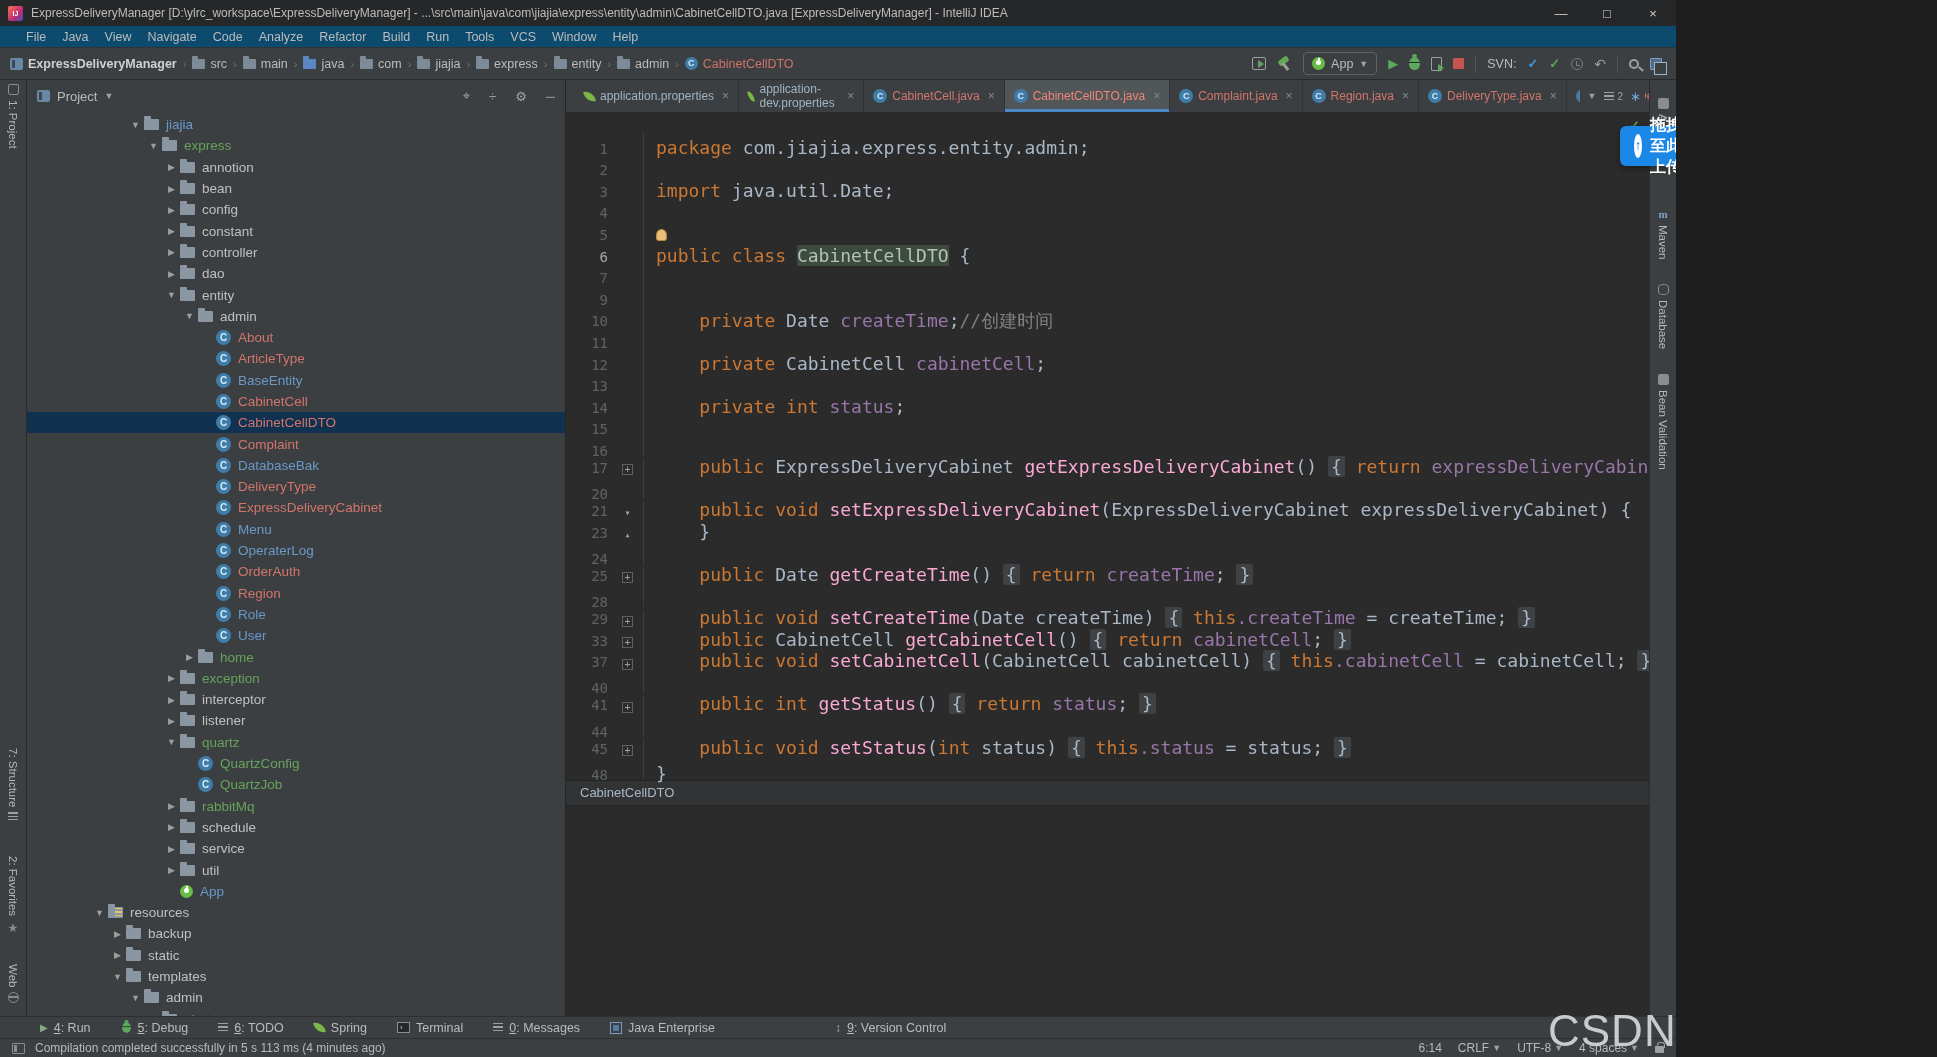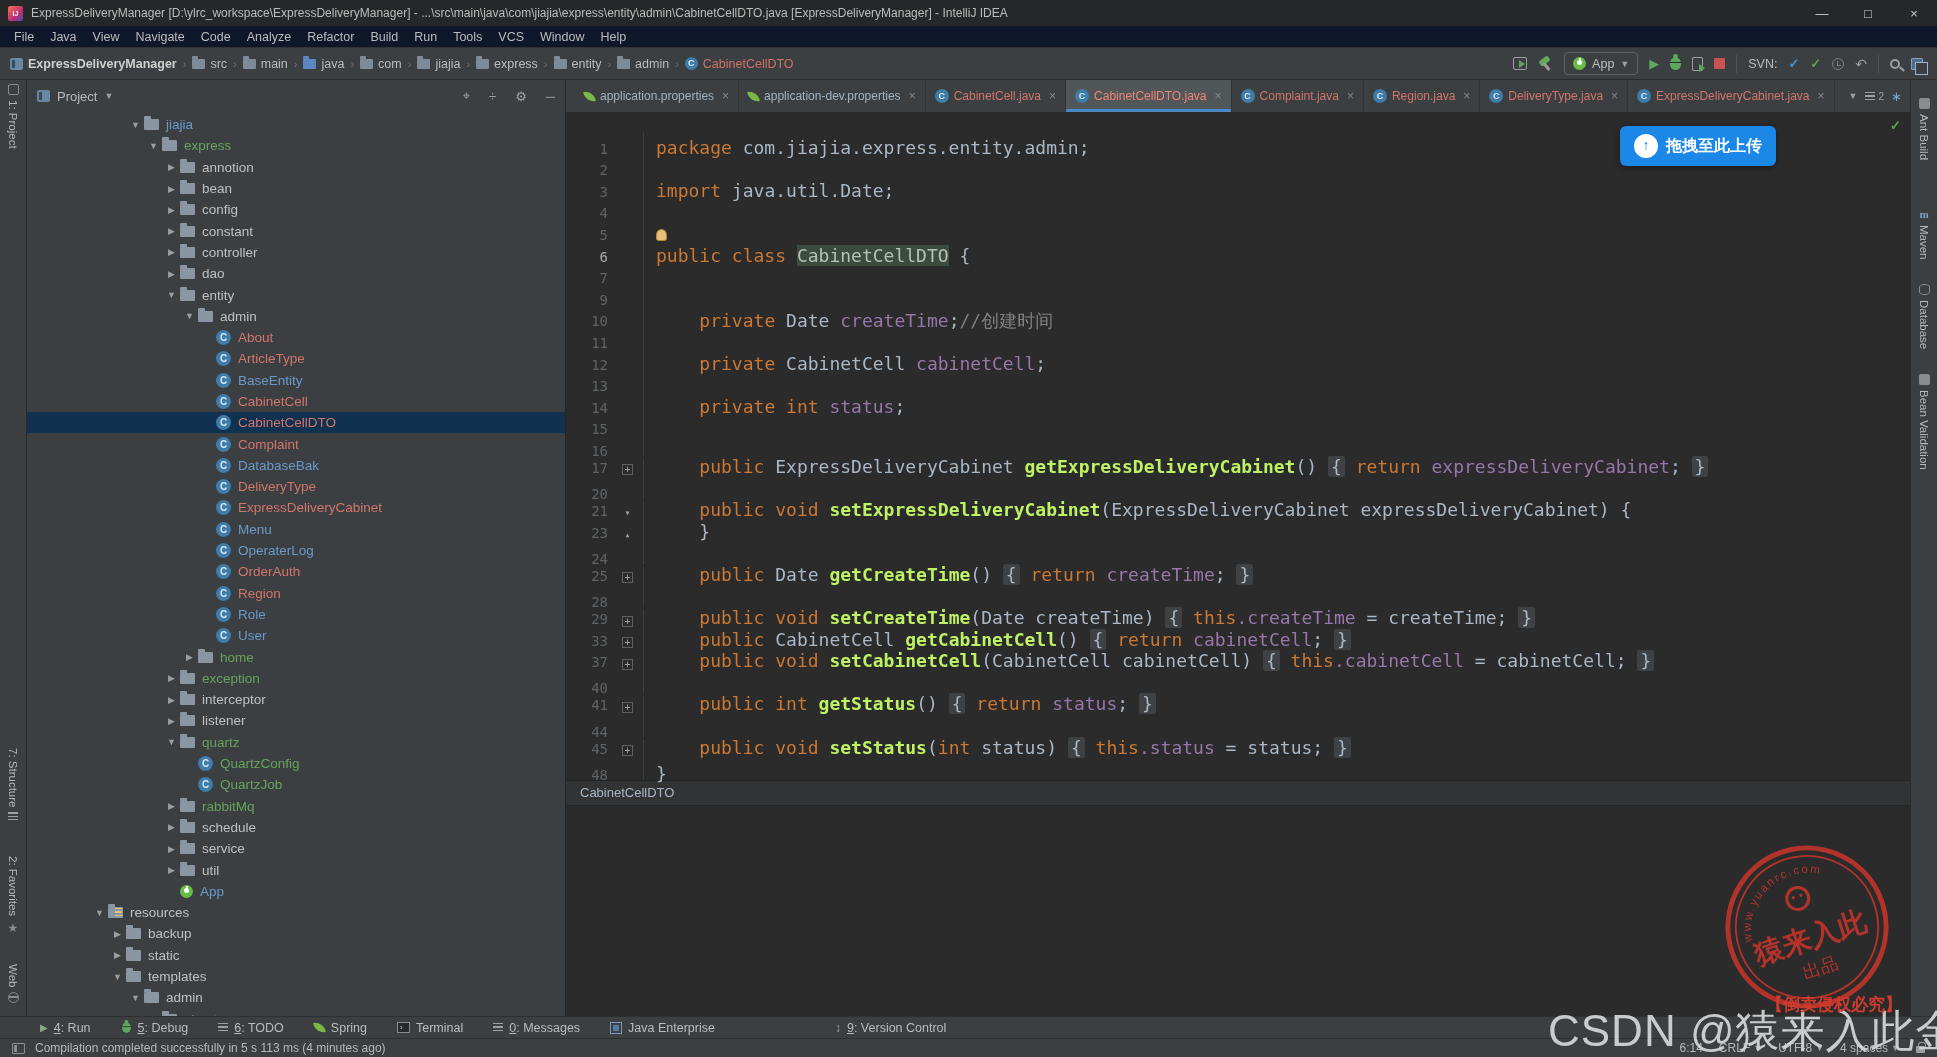--- a/index.html
+++ b/index.html
@@ -4,7 +4,7 @@
 <style>
   *{margin:0;padding:0;box-sizing:border-box}
   body{background:#1e1e1e;font-family:"Liberation Sans",sans-serif}
-  .win{position:relative;width:1937px;height:1057px;overflow:hidden;background:#3c3f41;user-select:none}
+  .win{position:relative;width:1676px;height:1057px;overflow:hidden;background:#3c3f41;user-select:none}
 
   
   .titlebar{position:absolute;top:0;left:0;right:0;height:26px;background:#262728;color:#bcbcbc;

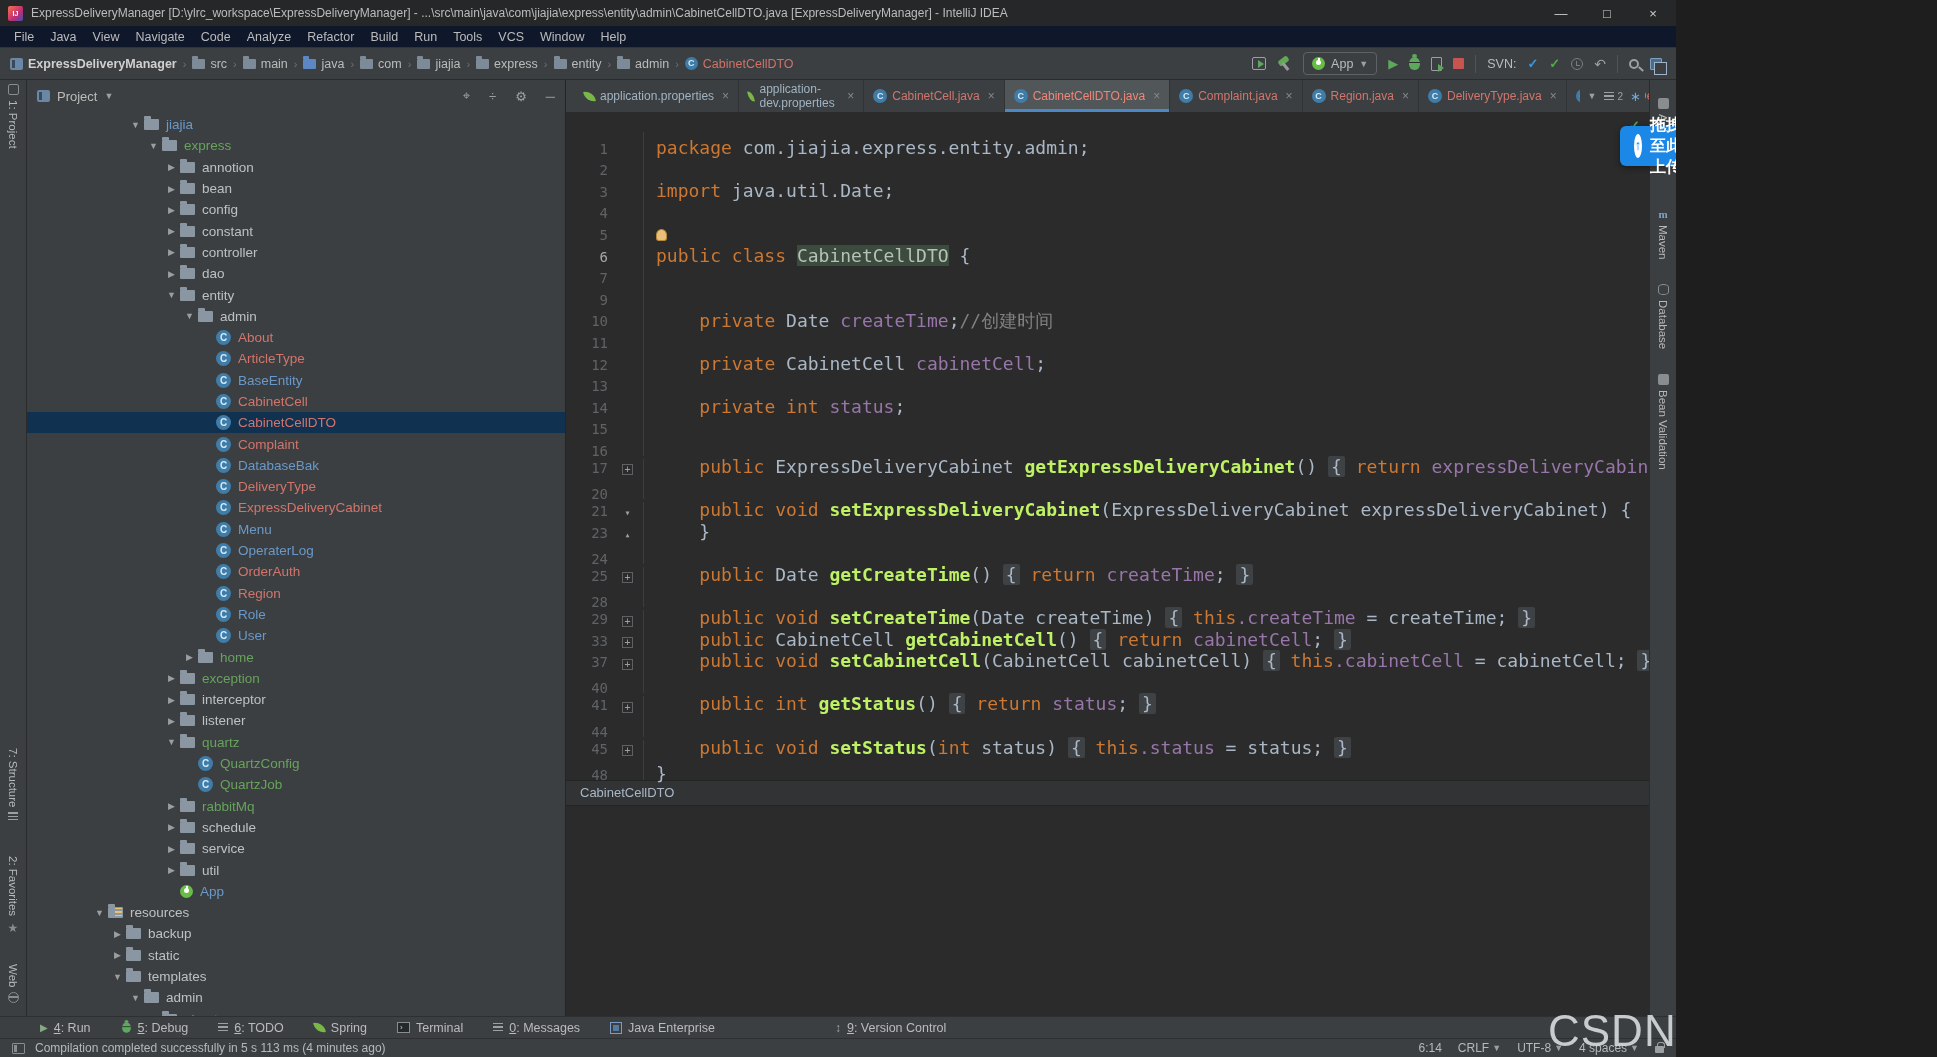--- a/index.html
+++ b/index.html
@@ -15,8 +15,8 @@
   .wbtn{width:46px;display:flex;align-items:center;justify-content:center;color:#cfcfcf;font-size:13px}
 
   
-  .menubar{position:absolute;top:26px;left:0;right:0;height:22px;background:#0f172a;border-bottom:1px solid #323334;
-    display:flex;align-items:center;color:#bbbbbb;font-size:12.5px;padding-left:6px}
+  .menubar{position:absolute;top:26px;left:0;right:0;height:22px;background:#0c4a6e;border-bottom:1px solid #323334;
+    display:flex;align-items:center;color:#bbbbbb;font-size:12.5px;padding-left:18px}
   .menu-item{padding:0 8px;height:100%;display:flex;align-items:center;cursor:default}
 
   

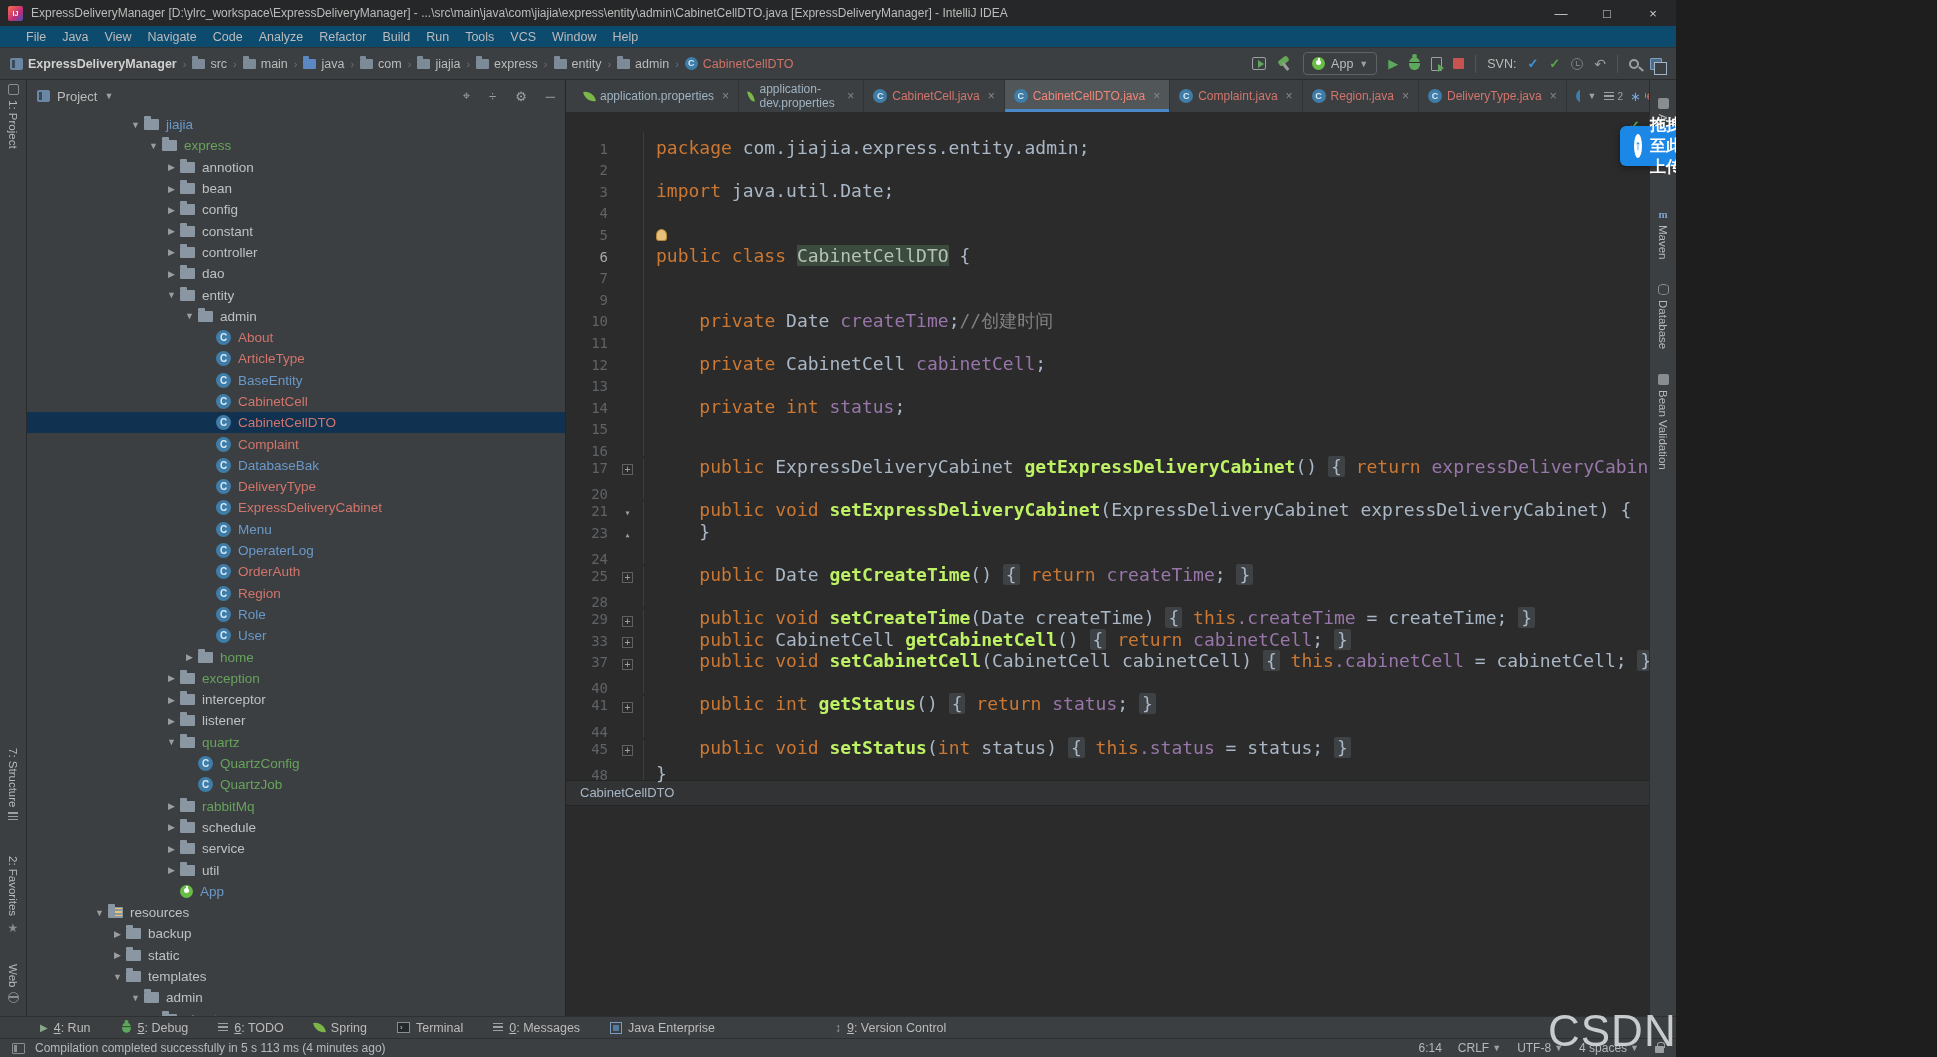--- a/index.html
+++ b/index.html
@@ -114,7 +114,7 @@
   .cl.caret .ln{color:#a8a8a8}
   .fold{display:inline-block;width:32px;text-align:center;color:#9da0a2;font-size:10px;border-right:1px solid #3b3e40;margin-right:12px;height:21.6px}
   .foldbox{display:inline-block;width:11px;height:11px;line-height:9px;border:1px solid #5e6163;color:#9da0a2;font-size:10px;background:#2b2b2b;vertical-align:middle}
-  .tk.k{color:#cc7832}.tk.p{color:#a9b7c6}.tk.f{color:#9876aa}.tk.m{color:#bef264;font-weight:bold}
+  .tk.k{color:#cc7832}.tk.p{color:#a9b7c6}.tk.f{color:#9876aa}.tk.m{color:#f9a8d4;font-weight:normal}
   .tk.c{color:#808080}.tk.b{background:#3e4245;border-radius:2px;padding:0 3px;color:#a9b7c6}
   .tk.h{background:#3b4b3d;color:#b6c2b8}
   .bulb{display:inline-block;width:11px;height:12px;border-radius:50% 50% 3px 3px;background:#e8c07c;border:1px solid #b8893a;vertical-align:middle}

